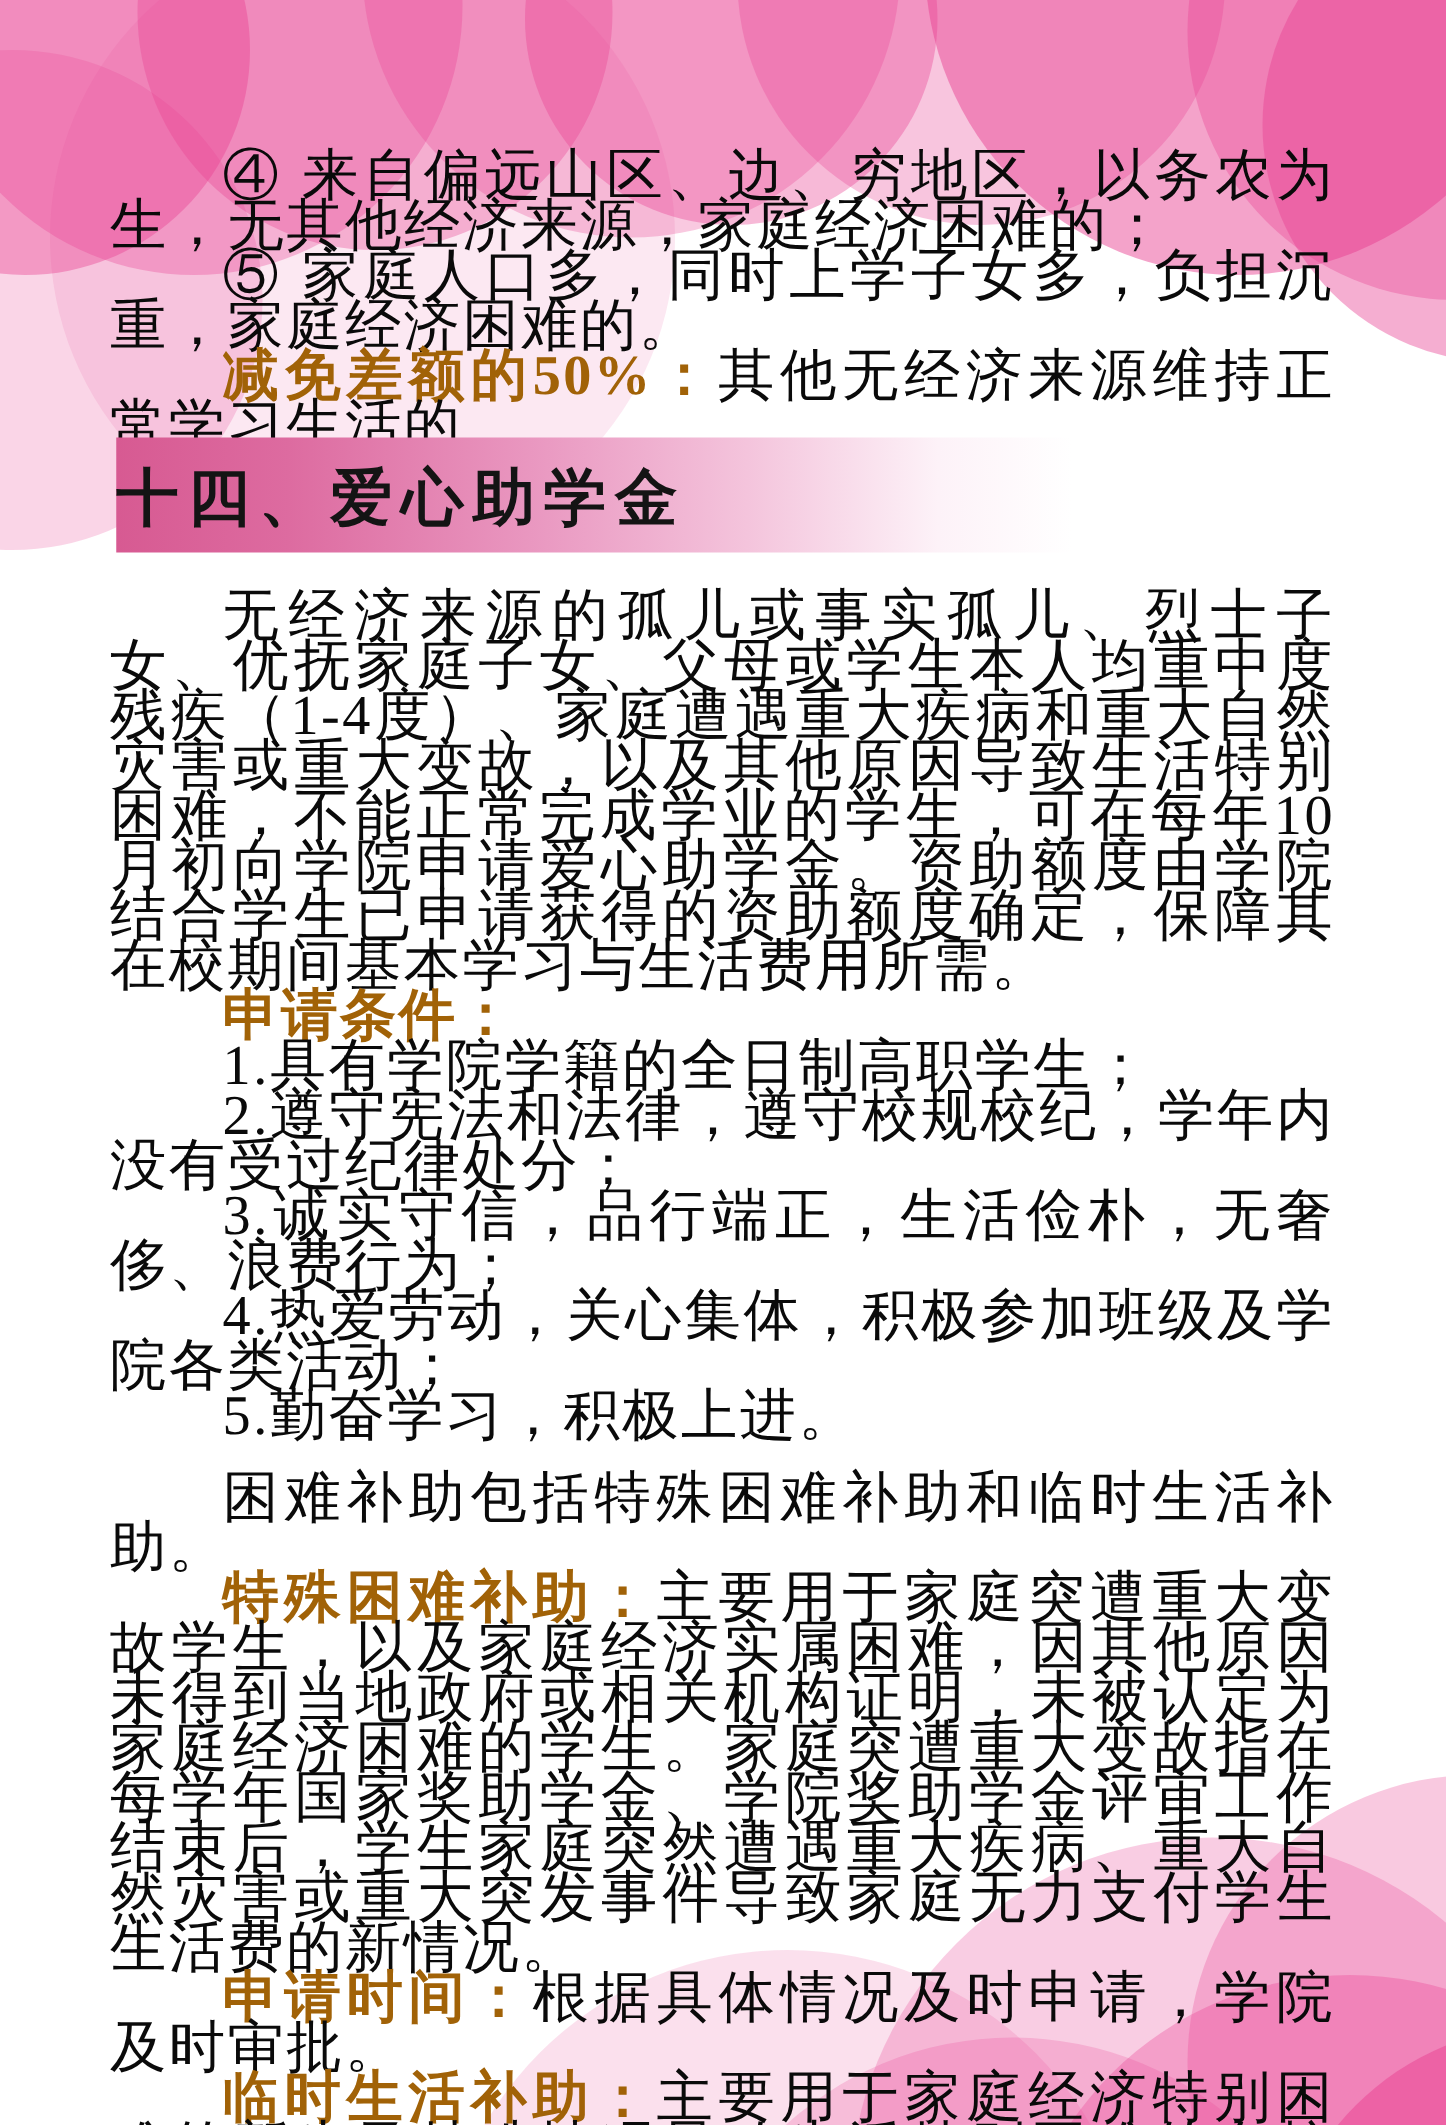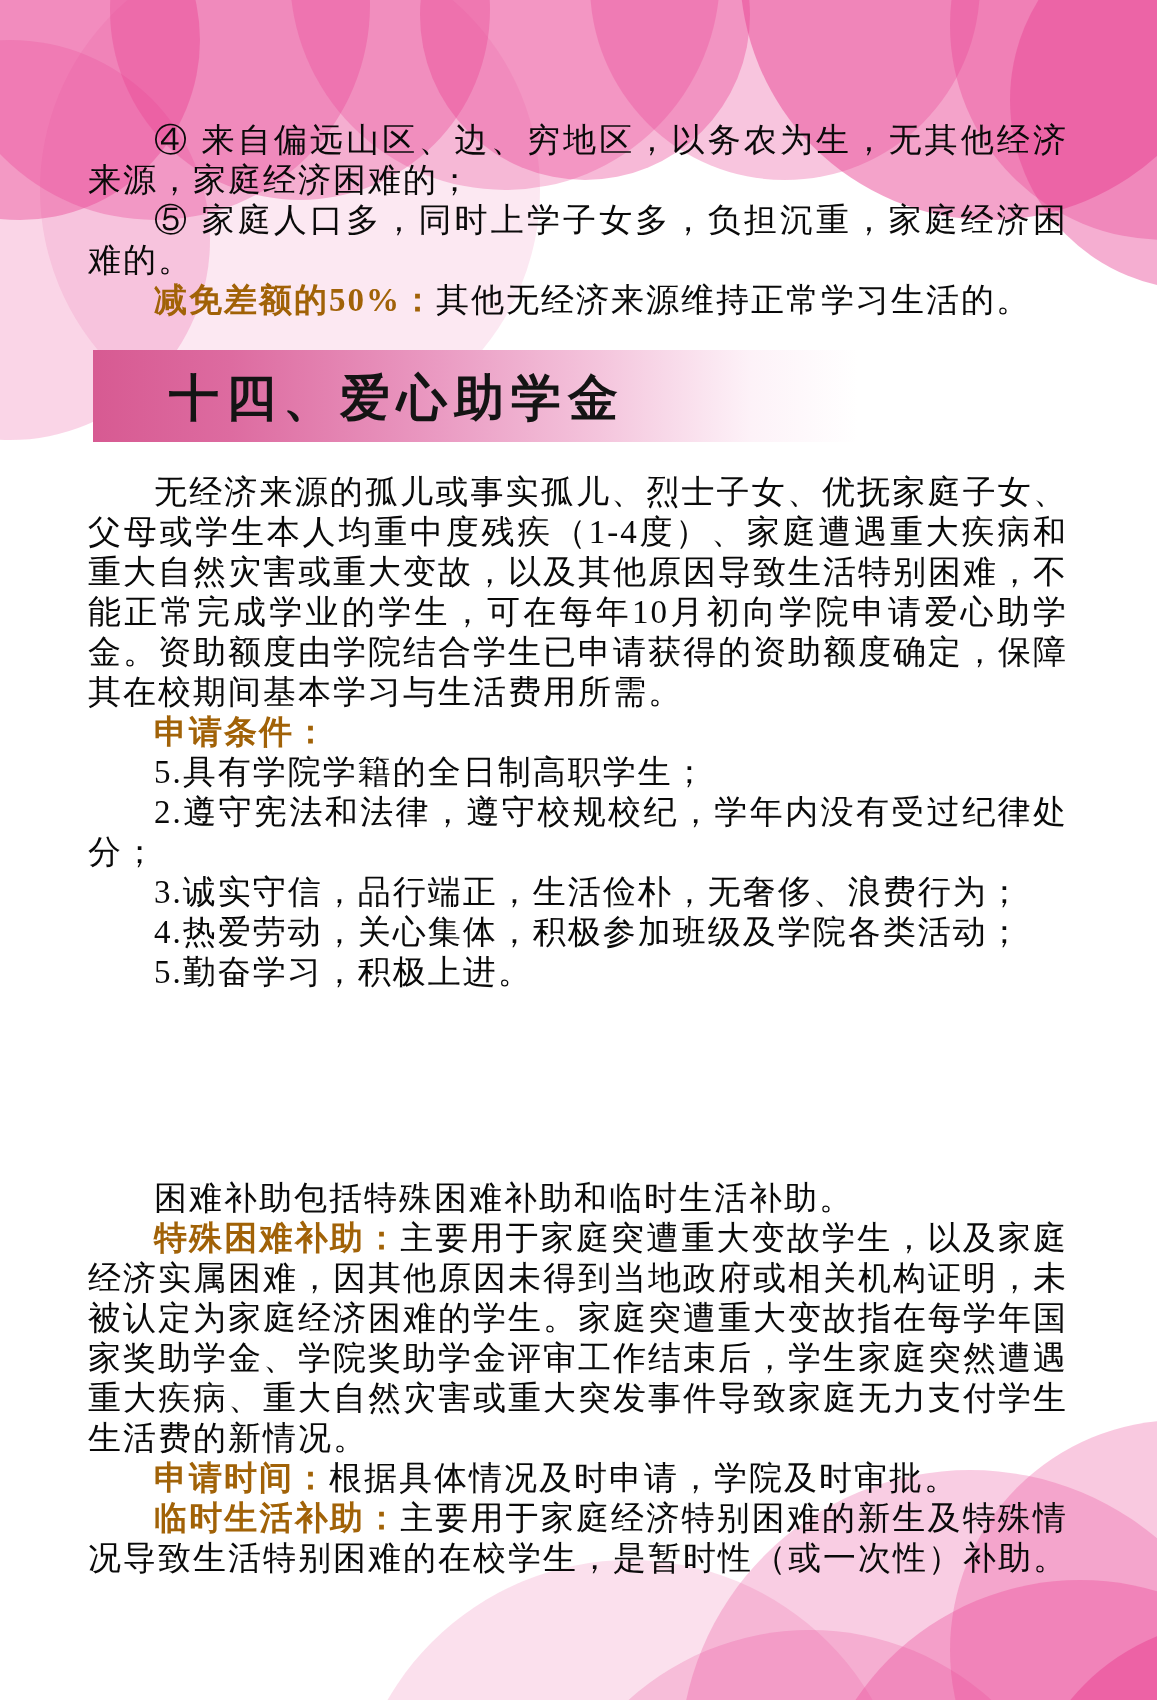--- a/index.html
+++ b/index.html
@@ -21,7 +21,7 @@
   .textblock{
     position:absolute;
     left:88px;width:980px;
-    font-size:33px;line-height:40px;
+    font-size:45px;line-height:40px;
     letter-spacing:2px;
     text-align:justify;
   }

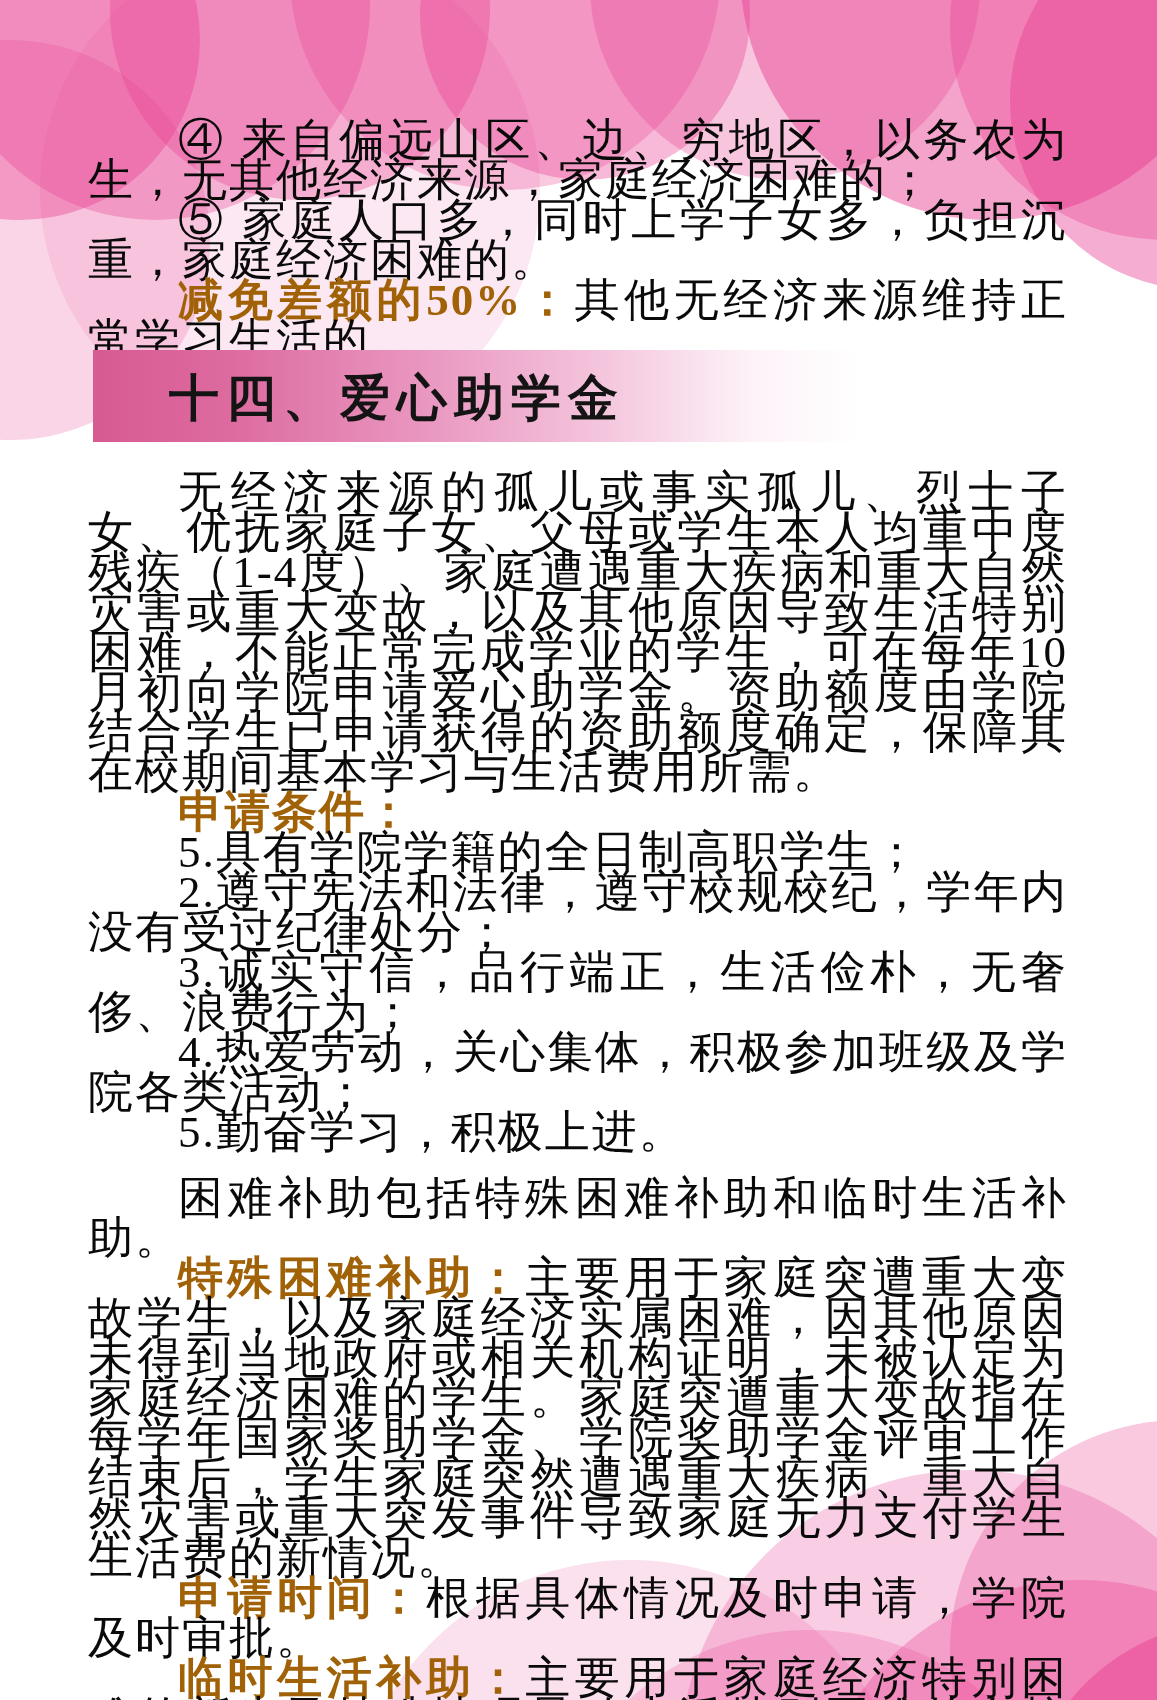--- a/index.html
+++ b/index.html
@@ -35,7 +35,6 @@
   }
   .section-header span{
     display:block;
-    padding-left:76px;
     line-height:96px;
     font-family:"Liberation Sans","DejaVu Sans",sans-serif;
     font-weight:bold;

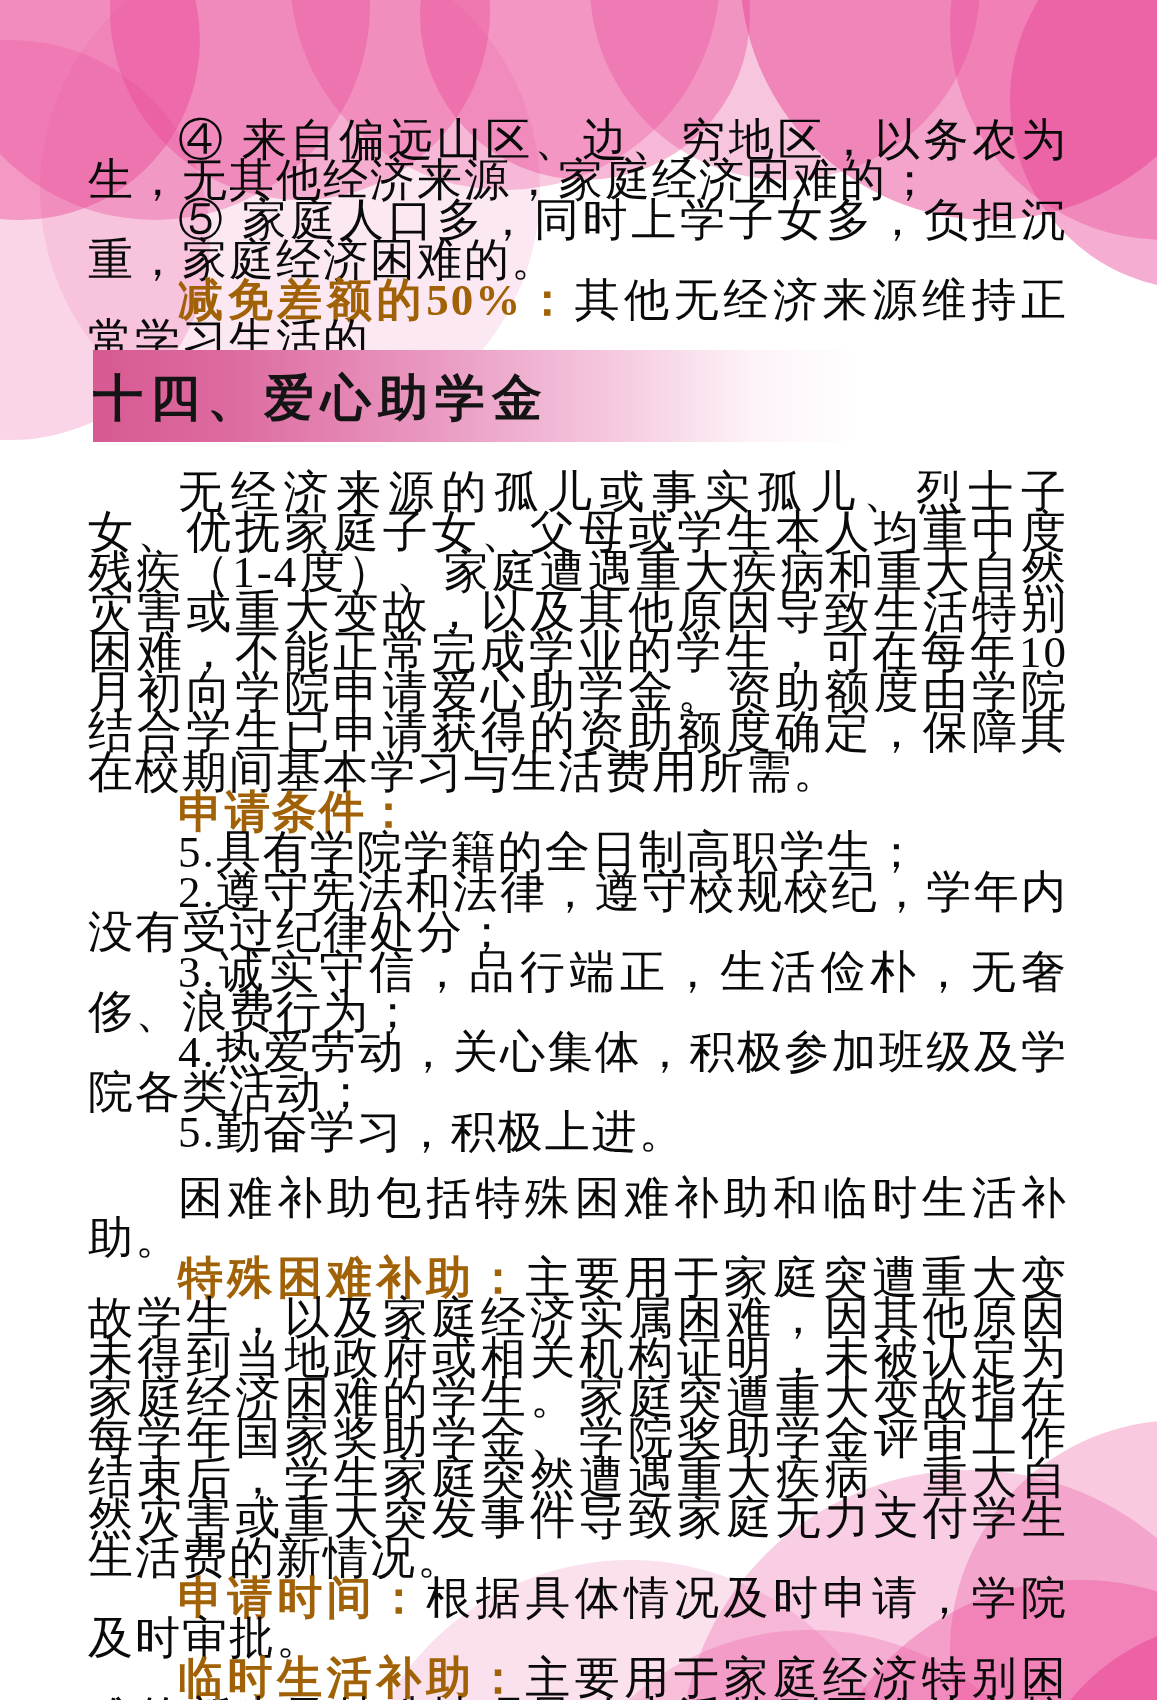--- a/index.html
+++ b/index.html
@@ -93,7 +93,7 @@
     <div class="textblock sec14-block">
       <p class="indent">无经济来源的孤儿或事实孤儿、烈士子女、优抚家庭子女、父母或学生本人均重中度残疾（1-4度）、家庭遭遇重大疾病和重大自然灾害或重大变故，以及其他原因导致生活特别困难，不能正常完成学业的学生，可在每年10月初向学院申请爱心助学金。资助额度由学院结合学生已申请获得的资助额度确定，保障其在校期间基本学习与生活费用所需。</p>
       <p class="indent red">申请条件：</p>
-      <p class="indent">5.具有学院学籍的全日制高职学生；</p>
+      <p class="indent">1.具有学院学籍的全日制高职学生；</p>
       <p class="indent">2.遵守宪法和法律，遵守校规校纪，学年内没有受过纪律处分；</p>
       <p class="indent">3.诚实守信，品行端正，生活俭朴，无奢侈、浪费行为；</p>
       <p class="indent">4.热爱劳动，关心集体，积极参加班级及学院各类活动；</p>

